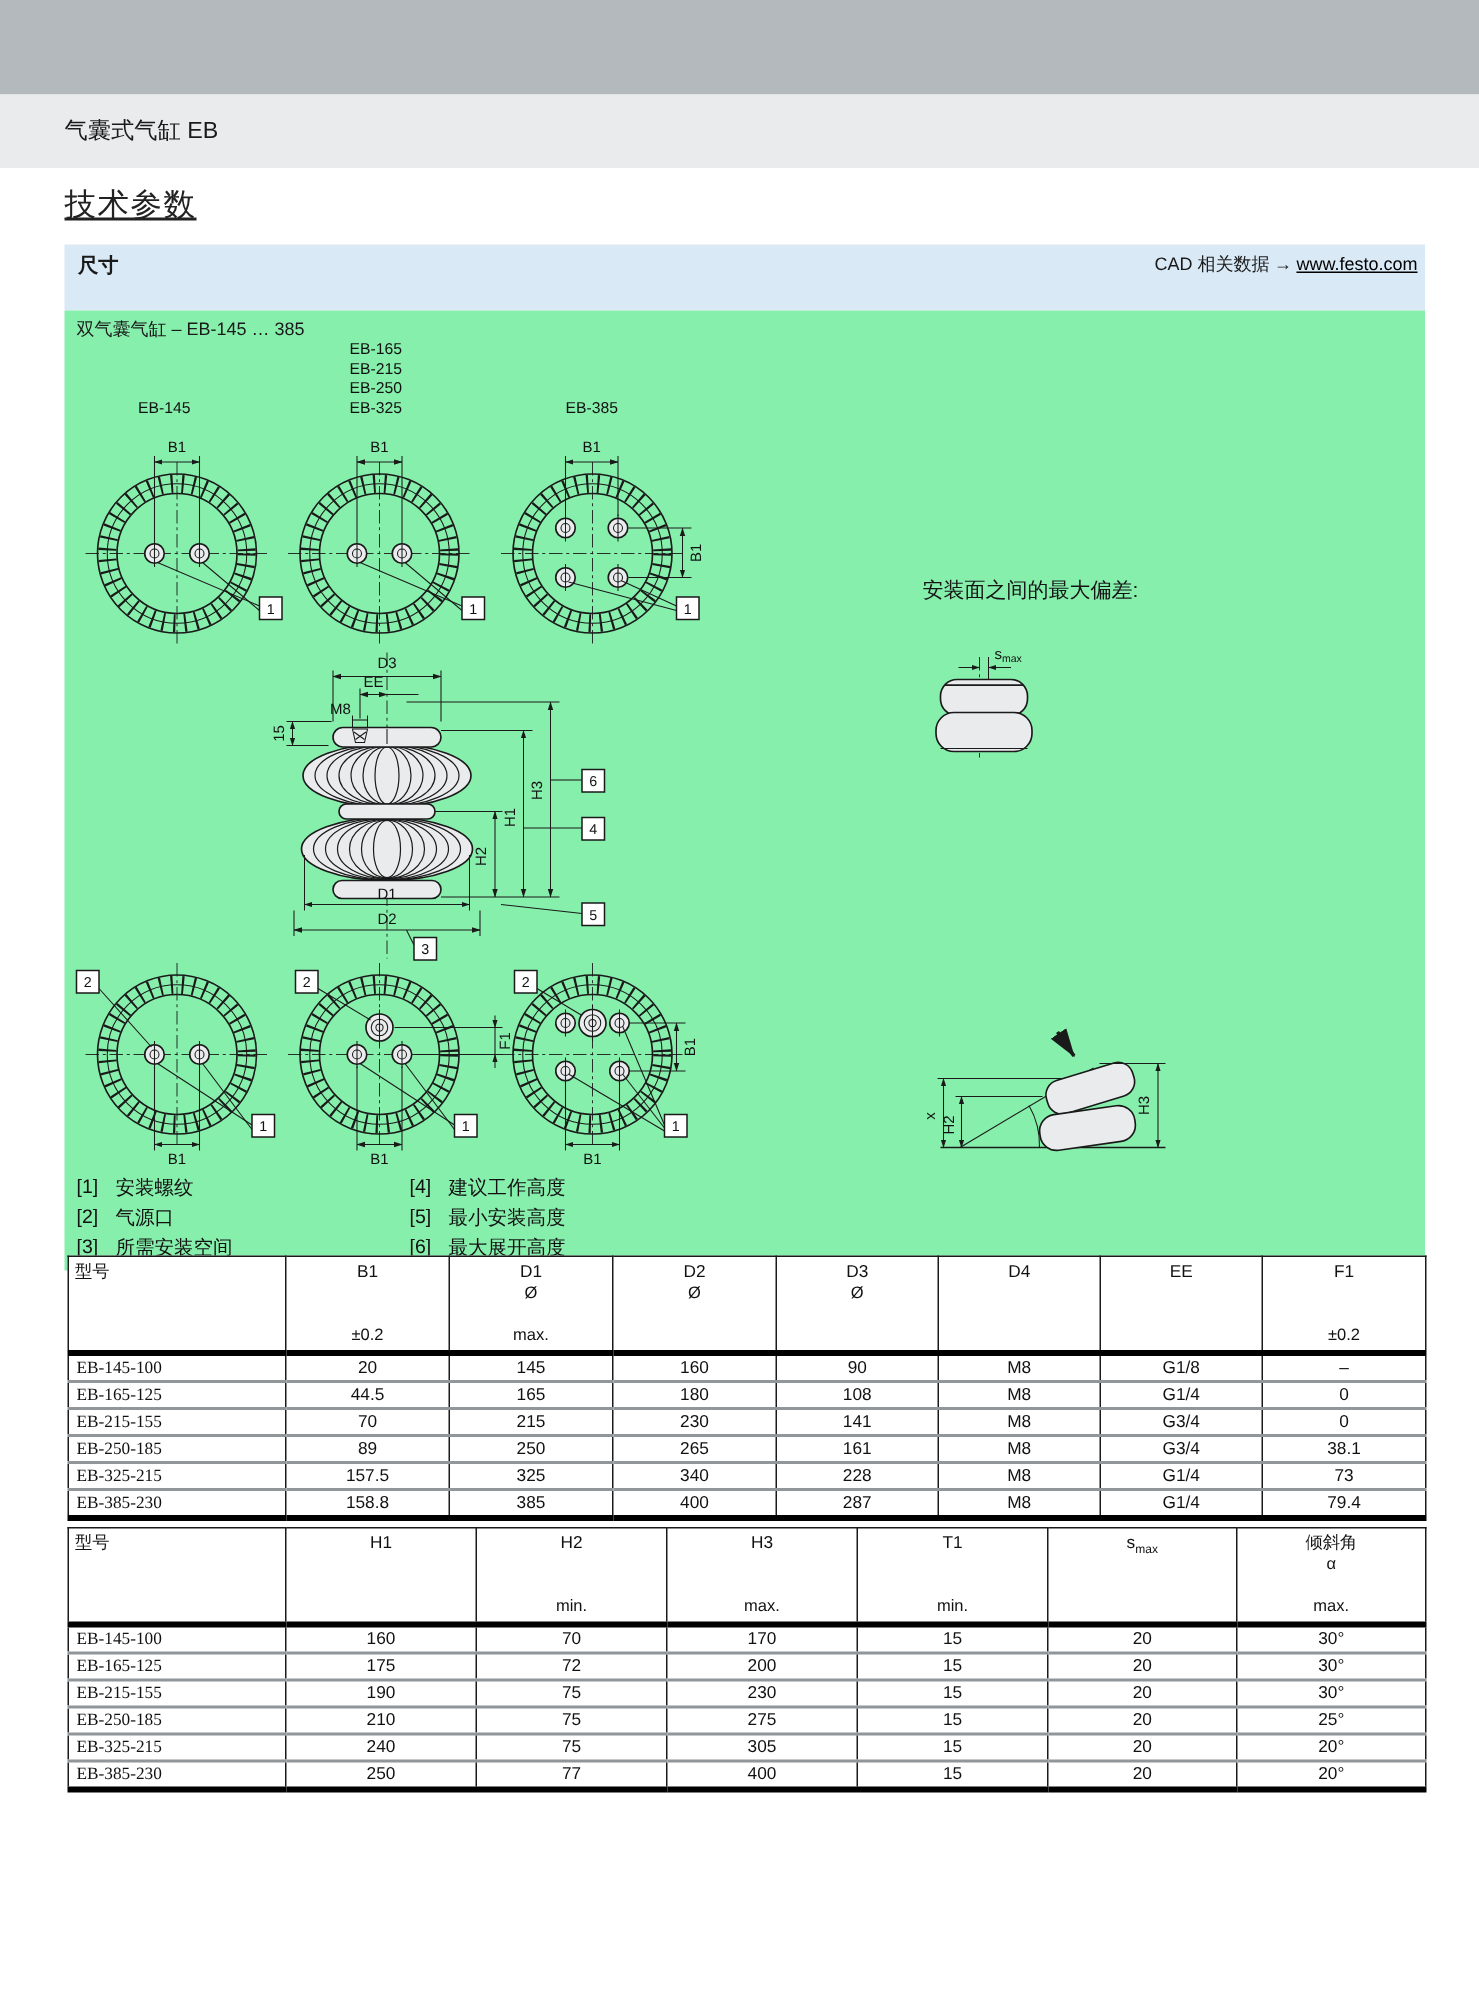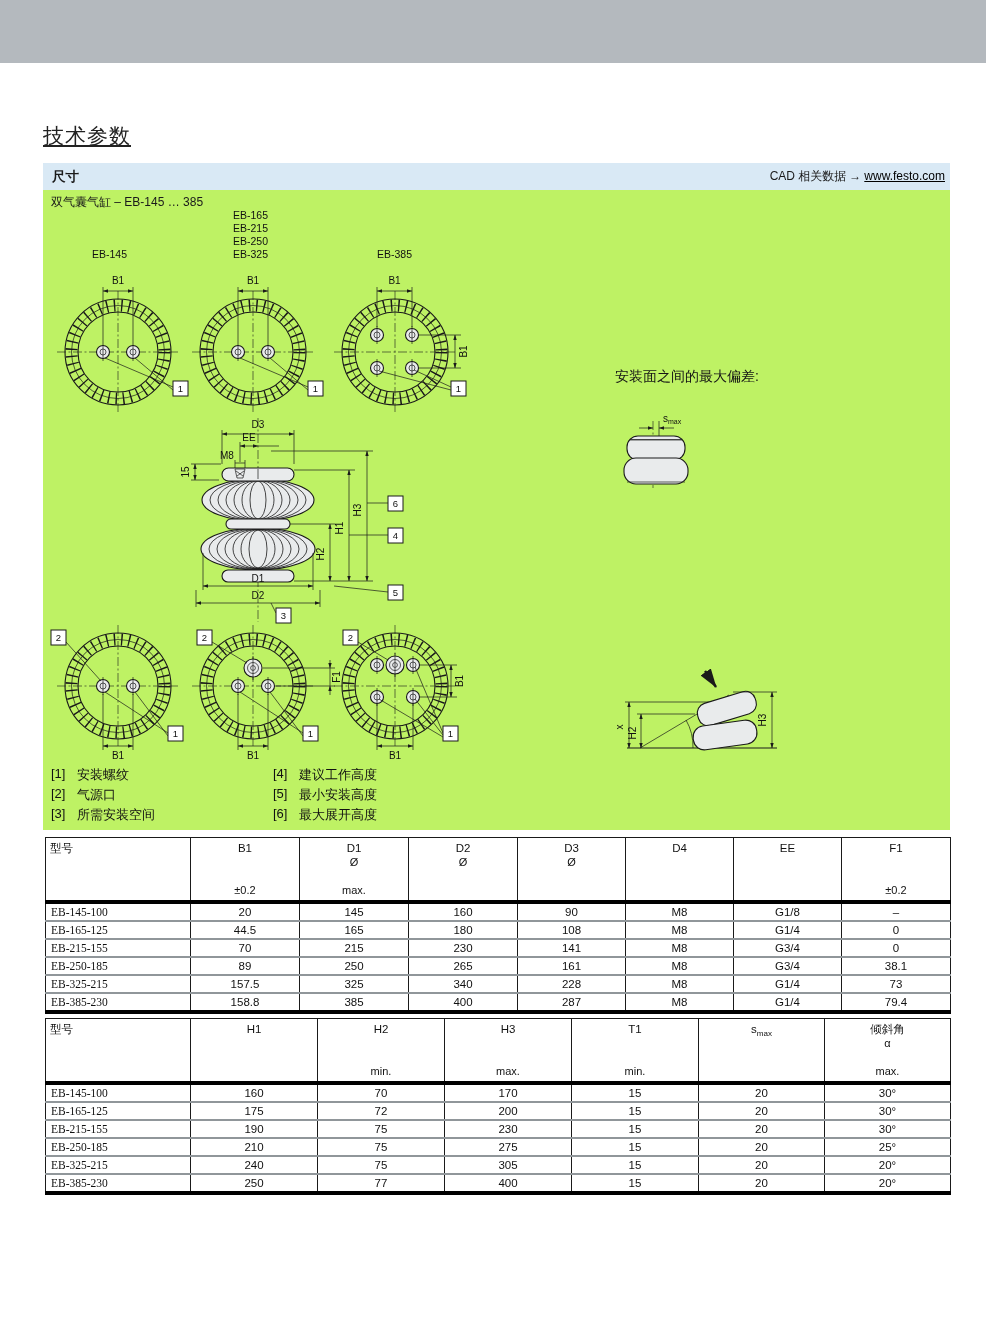--- a/index.html
+++ b/index.html
@@ -55,6 +55,9 @@
 
   <div class="topbar"></div>
 
+  <div class="titleband">
+    <span class="pt">气囊式气缸 EB</span>
+  </div>
 
   <div class="section-title">技术参数</div>
 

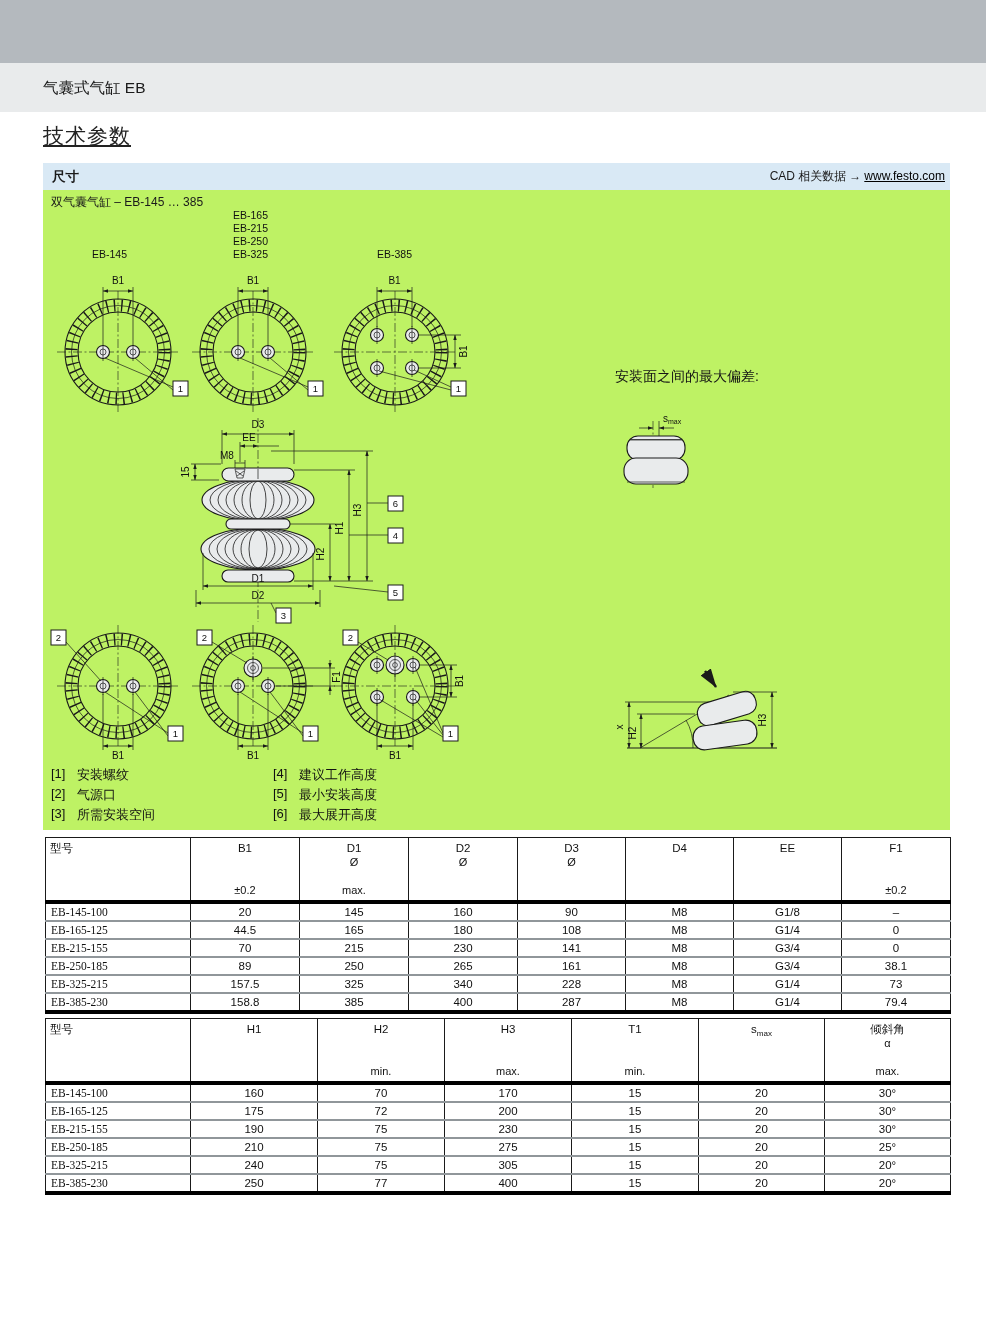--- a/index.html
+++ b/index.html
@@ -14,7 +14,7 @@
   .sizebar .cad{position:absolute;right:5px;top:0;line-height:27px;font-size:12px;color:#1a1a1a;}
   .sizebar .cad a{color:#000;text-decoration:underline;}
   .sizebar .arrow{font-weight:bold;padding:0 3px;}
-  .drawarea{position:absolute;left:43px;top:190px;width:907px;height:640px;background:#bef264;}
+  .drawarea{position:absolute;left:43px;top:207px;width:907px;height:640px;background:#86efac;}
   .subtitle{position:absolute;left:8px;top:4px;font-size:12px;color:#1a1a1a;}
   .bigsvg{position:absolute;left:0;top:0;}
   .note-title{position:absolute;left:572px;top:178px;font-size:14px;color:#151515;text-align:center;}

